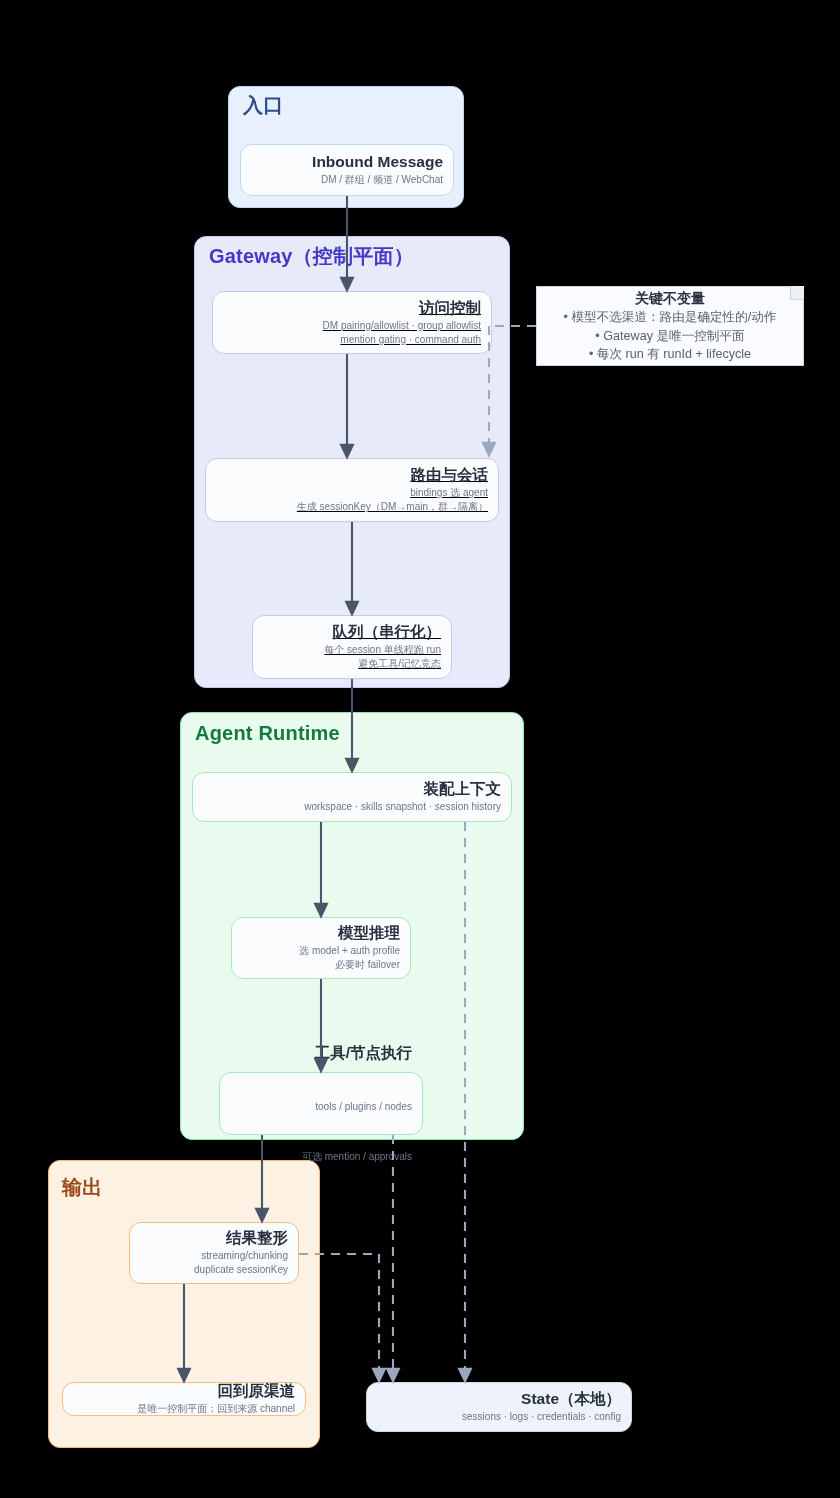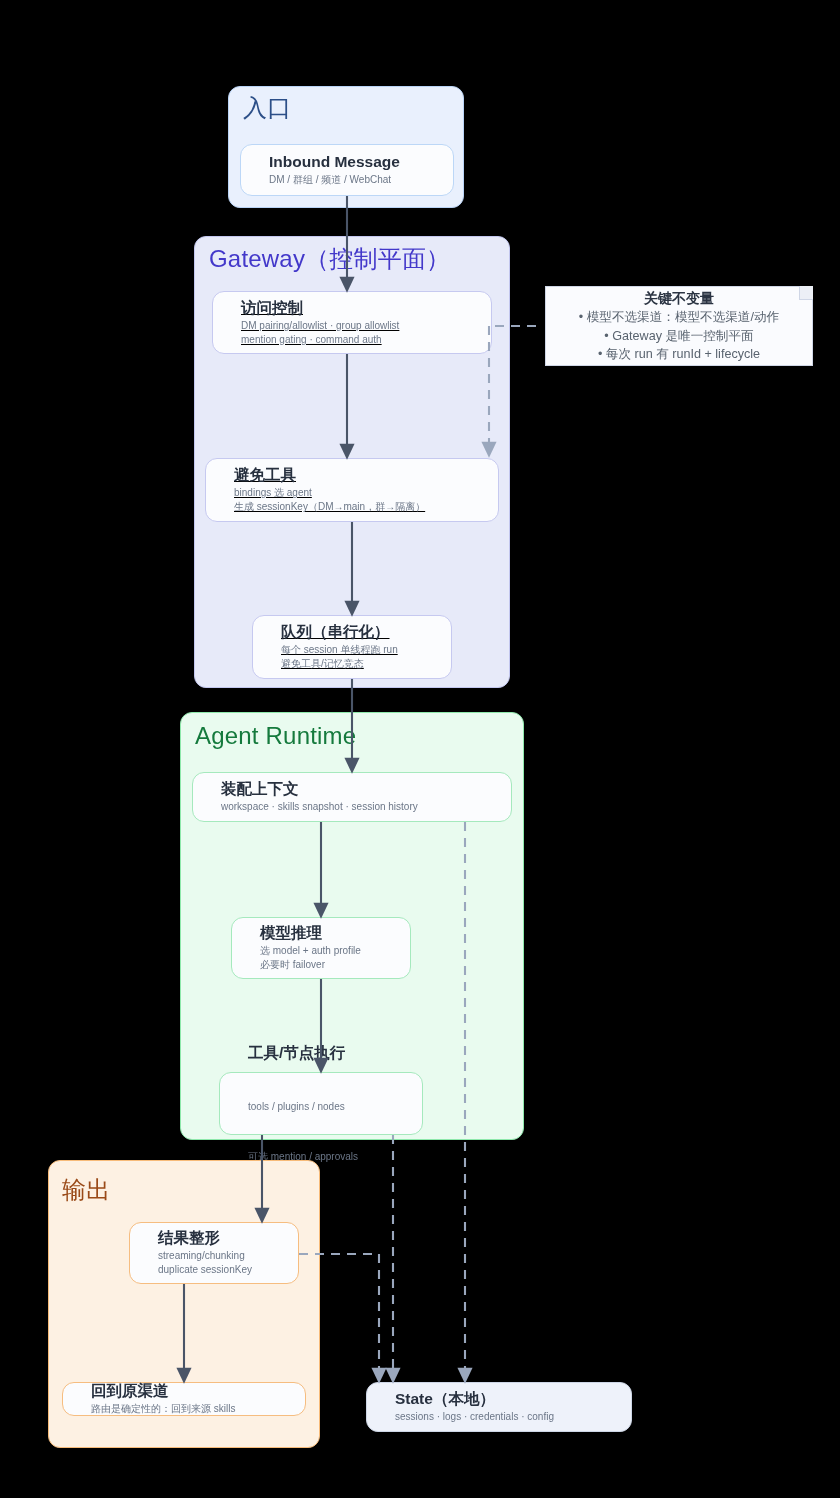--- a/index.html
+++ b/index.html
@@ -13,7 +13,7 @@
   
   .group{position:absolute;border-radius:12px;box-sizing:border-box;}
   .group-title{
-    position:absolute;font-size:24px;font-weight:400;white-space:nowrap;
+    position:absolute;font-size:20px;font-weight:700;white-space:nowrap;
     letter-spacing:.2px;
   }
 

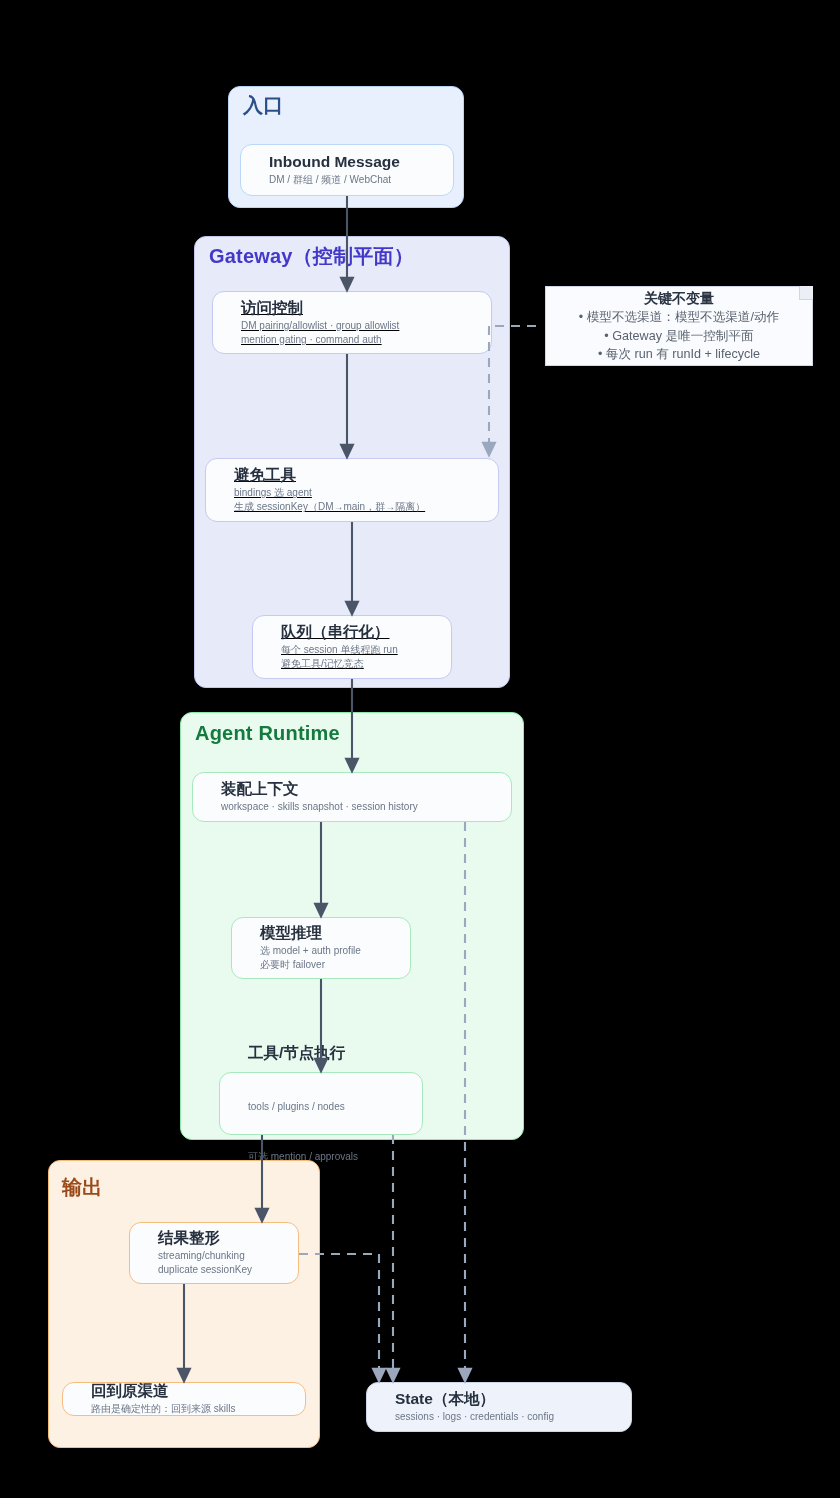--- a/index.html
+++ b/index.html
@@ -31,8 +31,8 @@
   .node{
     position:absolute;box-sizing:border-box;border-radius:12px;
     background:#fbfcfe;display:flex;flex-direction:column;
-    align-items:flex-start;justify-content:center;text-align:center;
-    padding:6px 28px;
+    align-items:flex-end;justify-content:center;text-align:center;
+    padding:6px 10px;
   }
   .node .t{font-size:15.5px;font-weight:700;color:#27303f;line-height:1.35;white-space:nowrap;}
   .node .s{font-size:10px;font-weight:400;color:#6b7687;line-height:1.42;white-space:nowrap;}

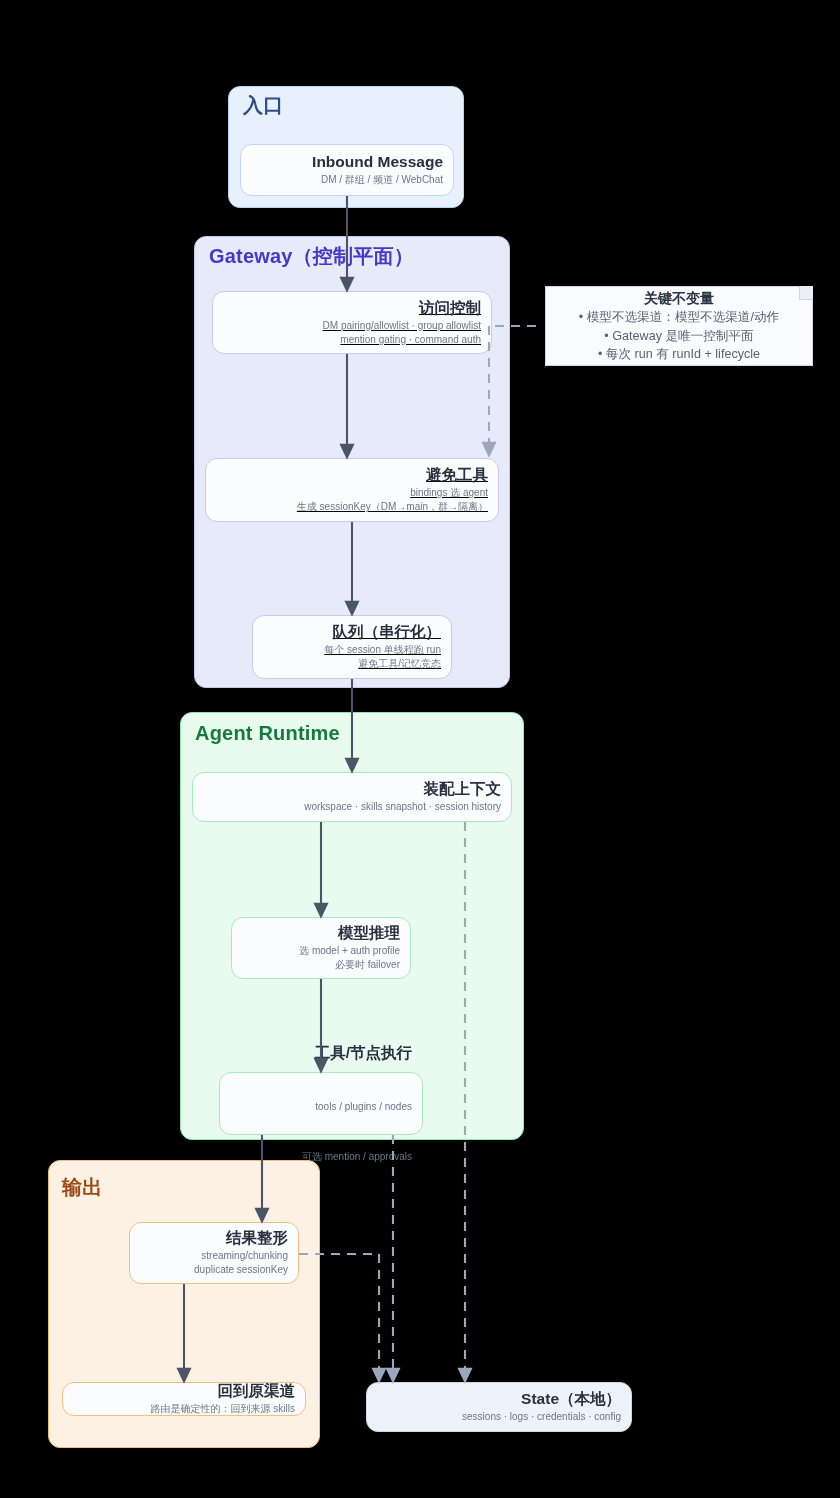--- a/index.html
+++ b/index.html
@@ -46,7 +46,7 @@
   .note{
     position:absolute;box-sizing:border-box;background:#fafbfe;
     border:1.4px solid #cfd6e6;display:flex;flex-direction:column;
-    align-items:center;justify-content:center;text-align:center;padding:5px 12px;margin-left:9px;
+    align-items:center;justify-content:center;text-align:center;padding:5px 12px;
   }
   .note .nt{font-size:14px;font-weight:700;color:#2b3443;line-height:1.4;white-space:nowrap;}
   .note .nl{font-size:12.6px;color:#59636f;line-height:1.46;white-space:nowrap;}

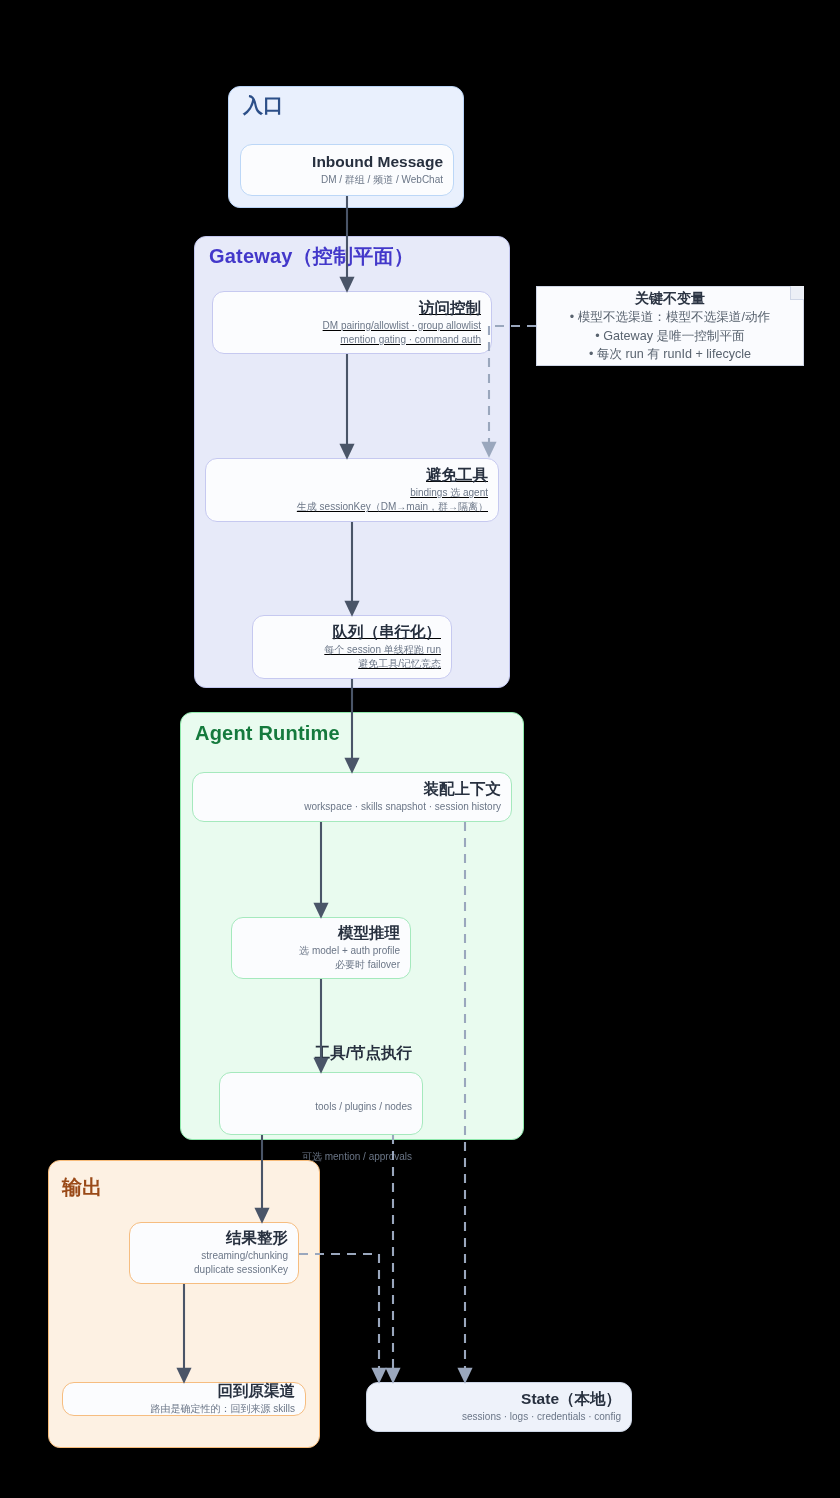--- a/index.html
+++ b/index.html
@@ -92,7 +92,7 @@
   <div class="note" style="left:536px;top:286px;width:268px;height:80px;">
     <div class="note-fold"></div>
     <div class="nt">关键不变量</div>
-    <div class="nl">• 模型不选渠道：模型不选渠道/动作</div>
+    <div class="nl">• 模型不选渠道：路由是确定性的/动作</div>
     <div class="nl">• Gateway 是唯一控制平面</div>
     <div class="nl">• 每次 run 有 runId + lifecycle</div>
   </div>

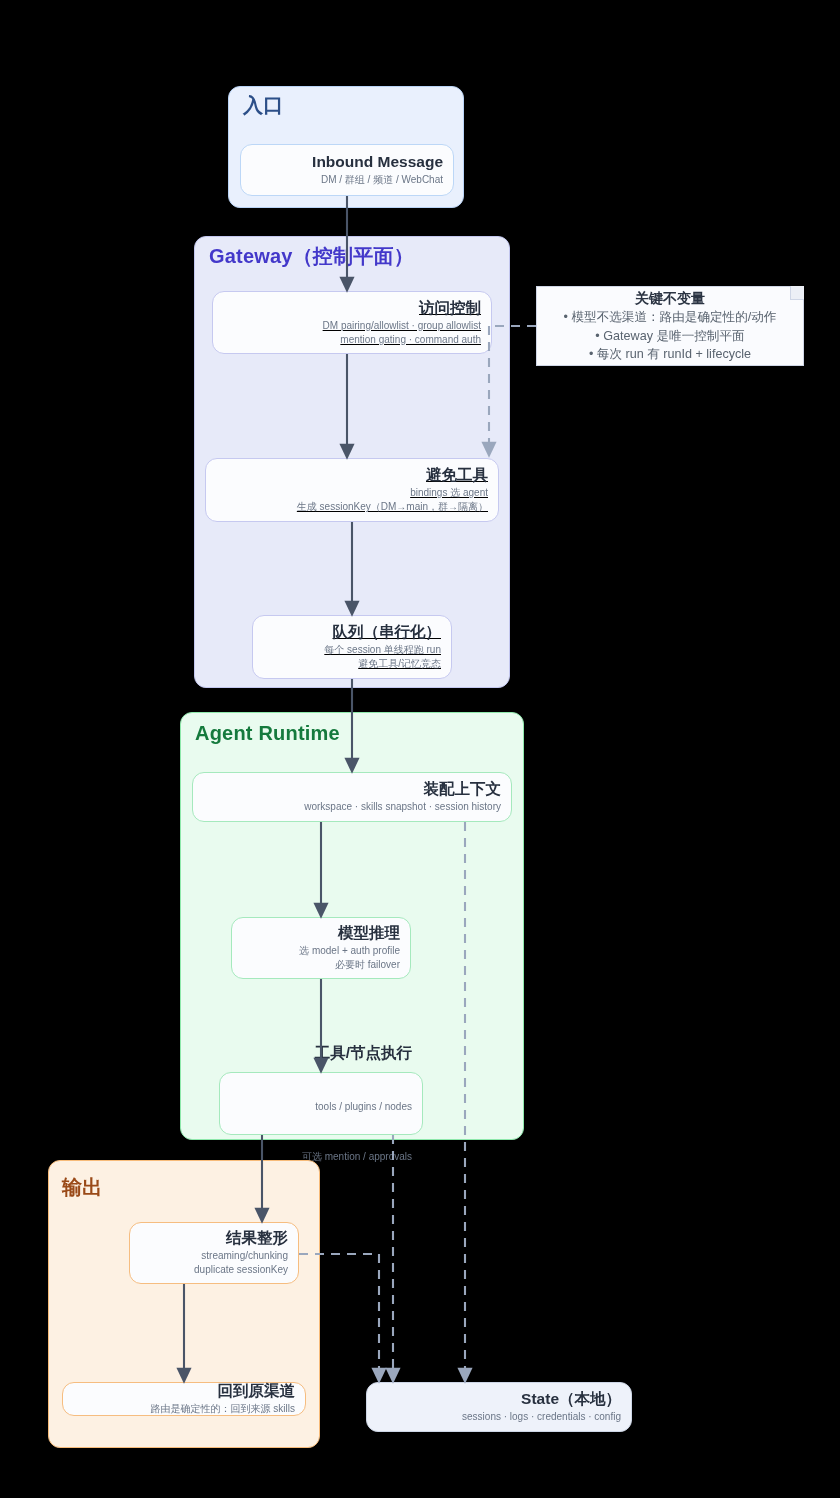--- a/index.html
+++ b/index.html
@@ -78,7 +78,7 @@
   </div>
 
   <div class="node n-indigo" style="left:205px;top:458px;width:294px;height:64px;">
-    <div class="t">避免工具</div>
+    <div class="t">路由与会话</div>
     <div class="s">bindings 选 agent</div>
     <div class="s">生成 sessionKey（DM→main，群→隔离）</div>
   </div>

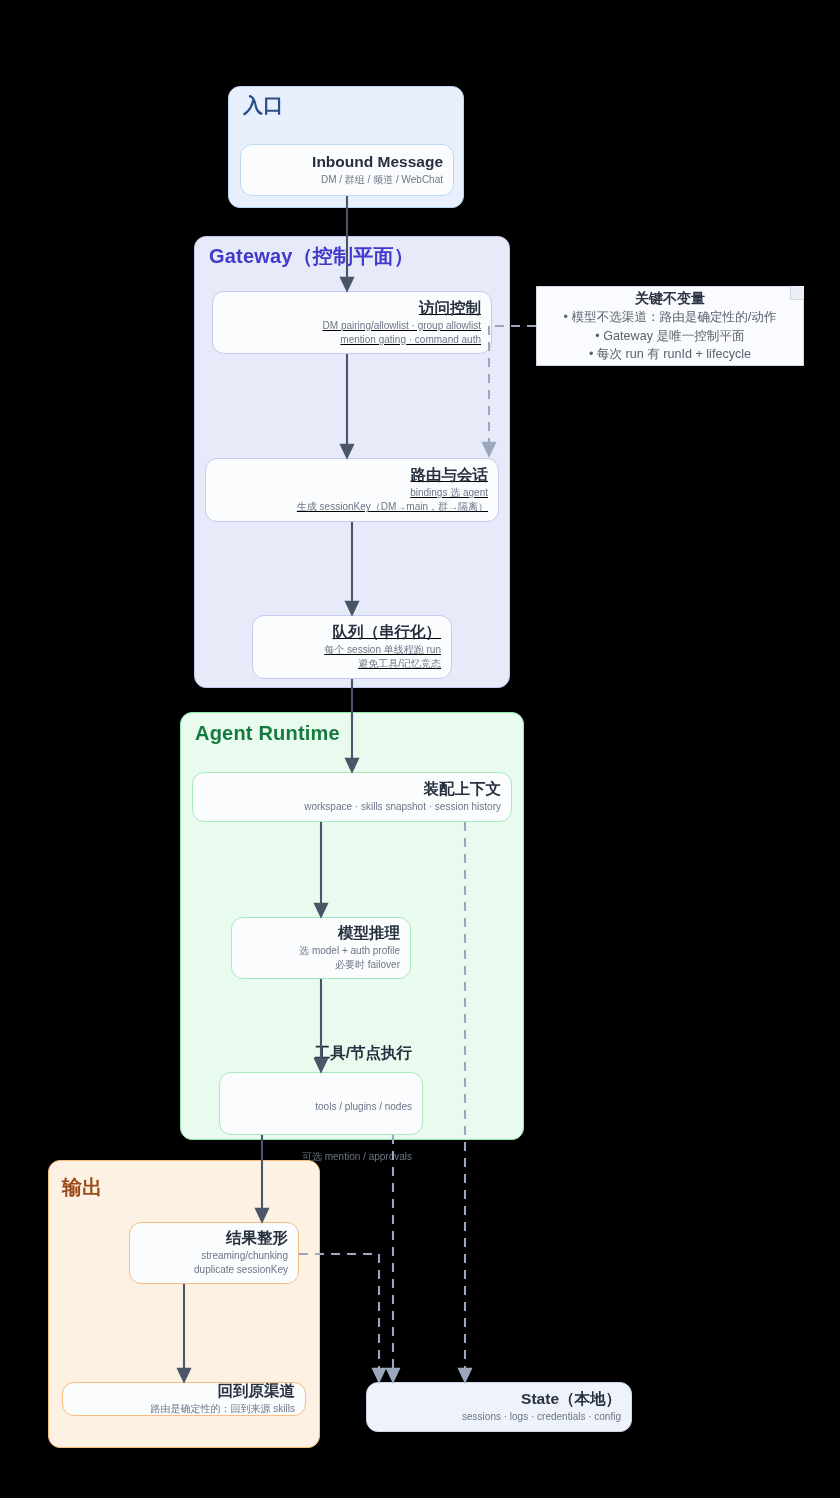--- a/index.html
+++ b/index.html
@@ -128,7 +128,7 @@
 
   <div class="node n-orange" style="left:62px;top:1382px;width:244px;height:34px;">
     <div class="t">回到原渠道</div>
-    <div class="s">路由是确定性的：回到来源 skills</div>
+    <div class="s">是唯一控制平面：回到来源 channel</div>
   </div>
 
   <div class="node n-state" style="left:366px;top:1382px;width:266px;height:50px;">

